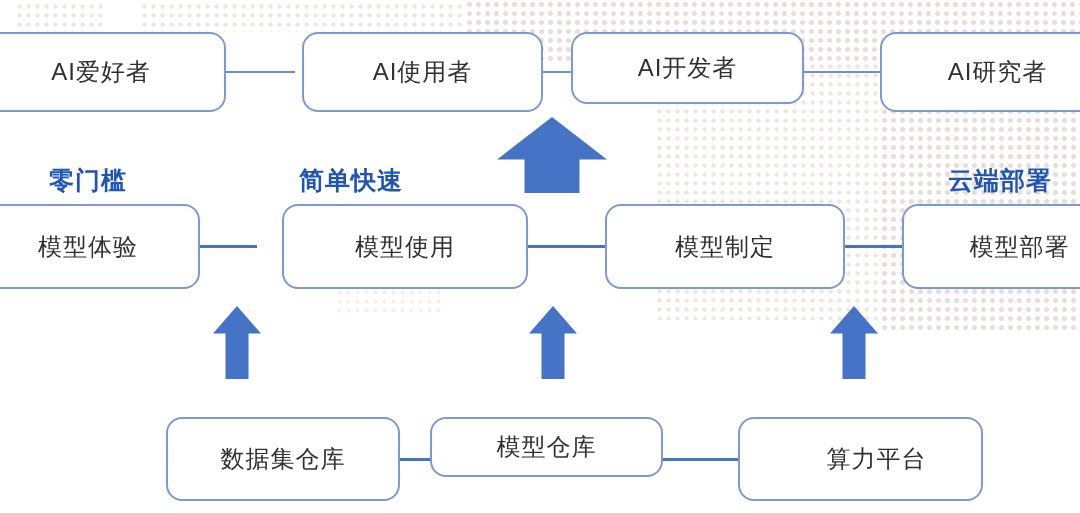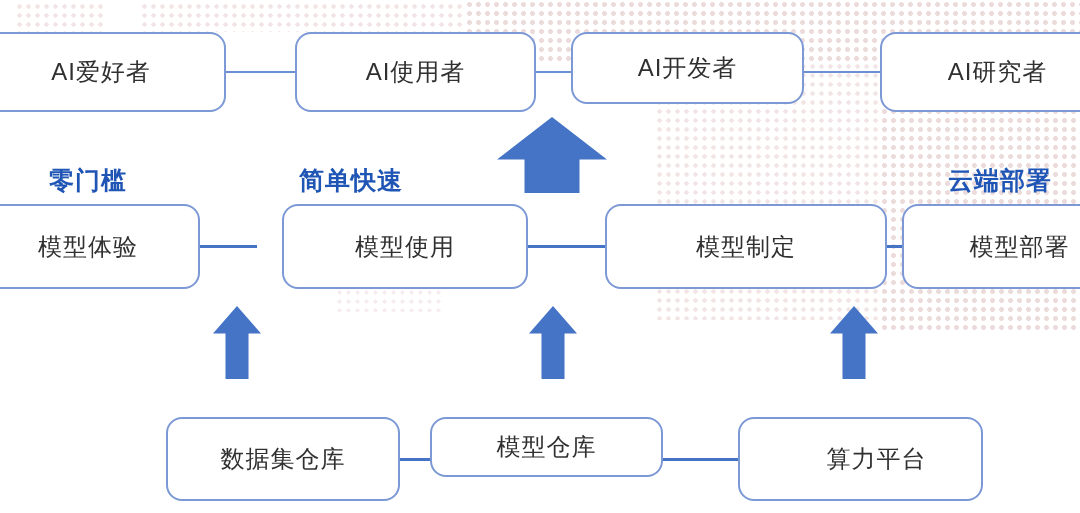--- a/index.html
+++ b/index.html
@@ -42,7 +42,7 @@
   }
   
   .t1{left:-24px;top:32px;width:250px;height:80px;}
-  .t2{left:295px;top:32px;width:241px;height:80px;}
+  .t2{left:302px;top:32px;width:241px;height:80px;}
   .t3{left:571px;top:32px;width:233px;height:72px;}
   .t4{left:880px;top:32px;width:235px;height:80px;}
   .ct1{left:226px;top:71px;width:69px;height:2px;}

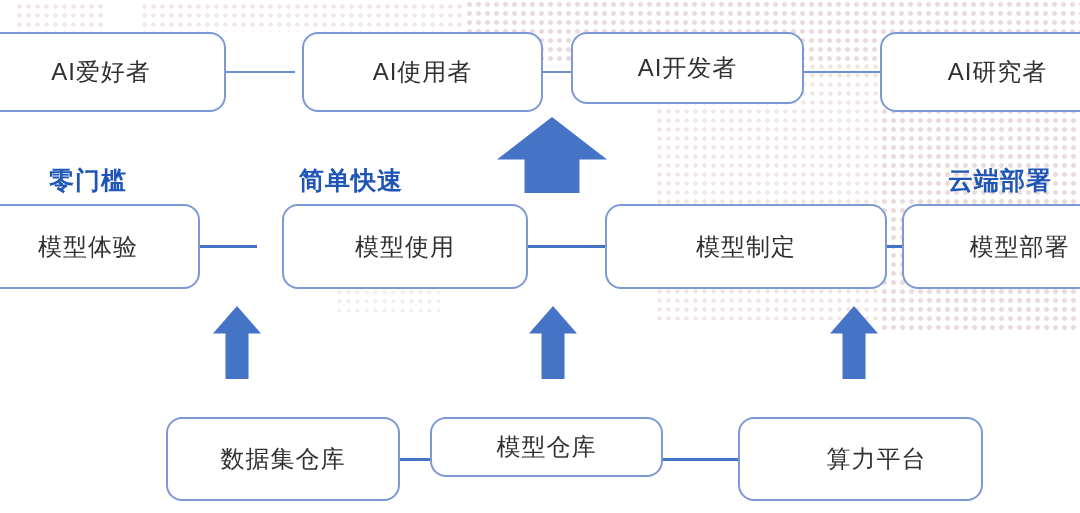--- a/index.html
+++ b/index.html
@@ -50,7 +50,7 @@
   .ct3{left:804px;top:71px;width:76px;height:2px;}
   .m1{left:-24px;top:204px;width:224px;height:85px;}
   .m2{left:257px;top:204px;width:246px;height:85px;margin-left:25px;}
-  .m3{left:605px;top:204px;width:282px;height:85px;text-align:right;}
+  .m3{left:605px;top:204px;width:240px;height:85px;text-align:right;}
   .m4{left:902px;top:204px;width:235px;height:85px;}
   .cm1{left:200px;top:245px;width:57px;height:3px;}
   .cm2{left:503px;top:245px;width:102px;height:3px;}

